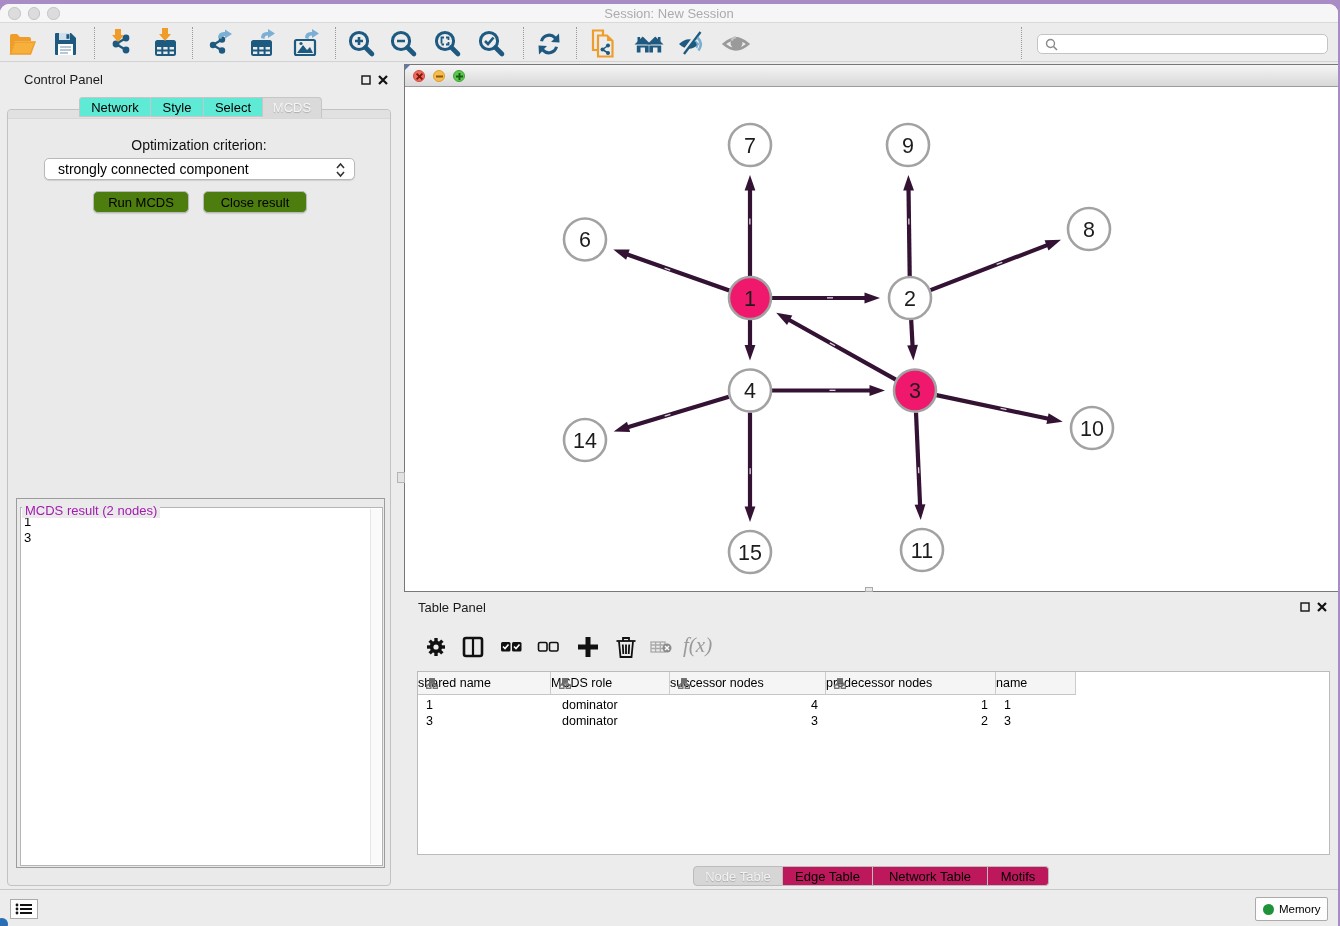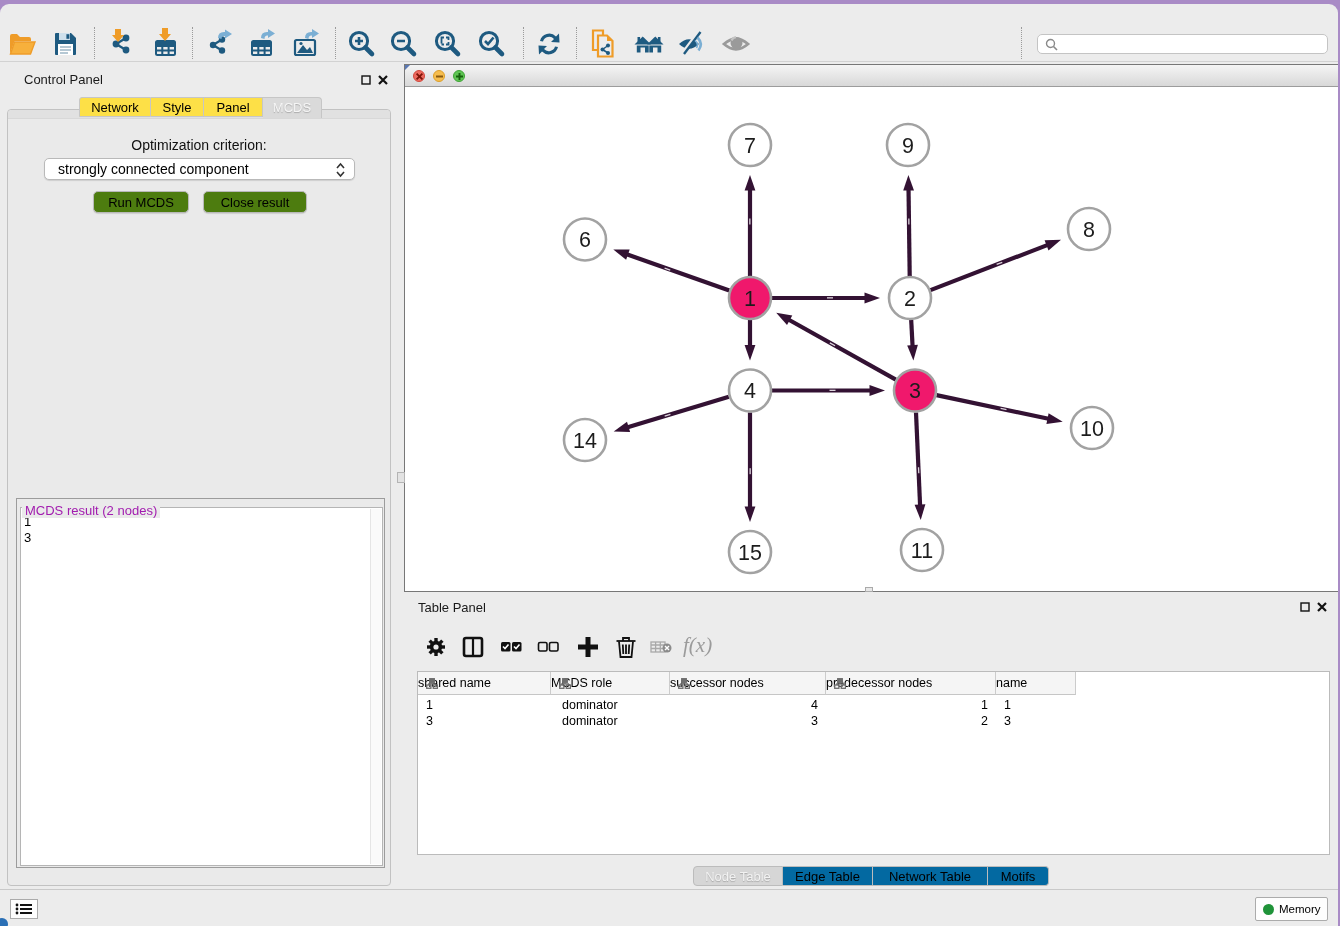--- a/index.html
+++ b/index.html
@@ -46,6 +46,12 @@
 </style></head><body>
 <div id="win">
     <div id="inner">
+ <div id="titlebar">
+  <div class="tl" style="left:8px"></div>
+        <div class="tl" style="left:27.5px"></div>
+        <div class="tl" style="left:47px"></div>
+  <div id="apptitle">Session: New Session</div>
+ </div>
  <div id="toolbar">
         <div class="sep" style="left:94px"></div>
         <div class="sep" style="left:192px"></div>

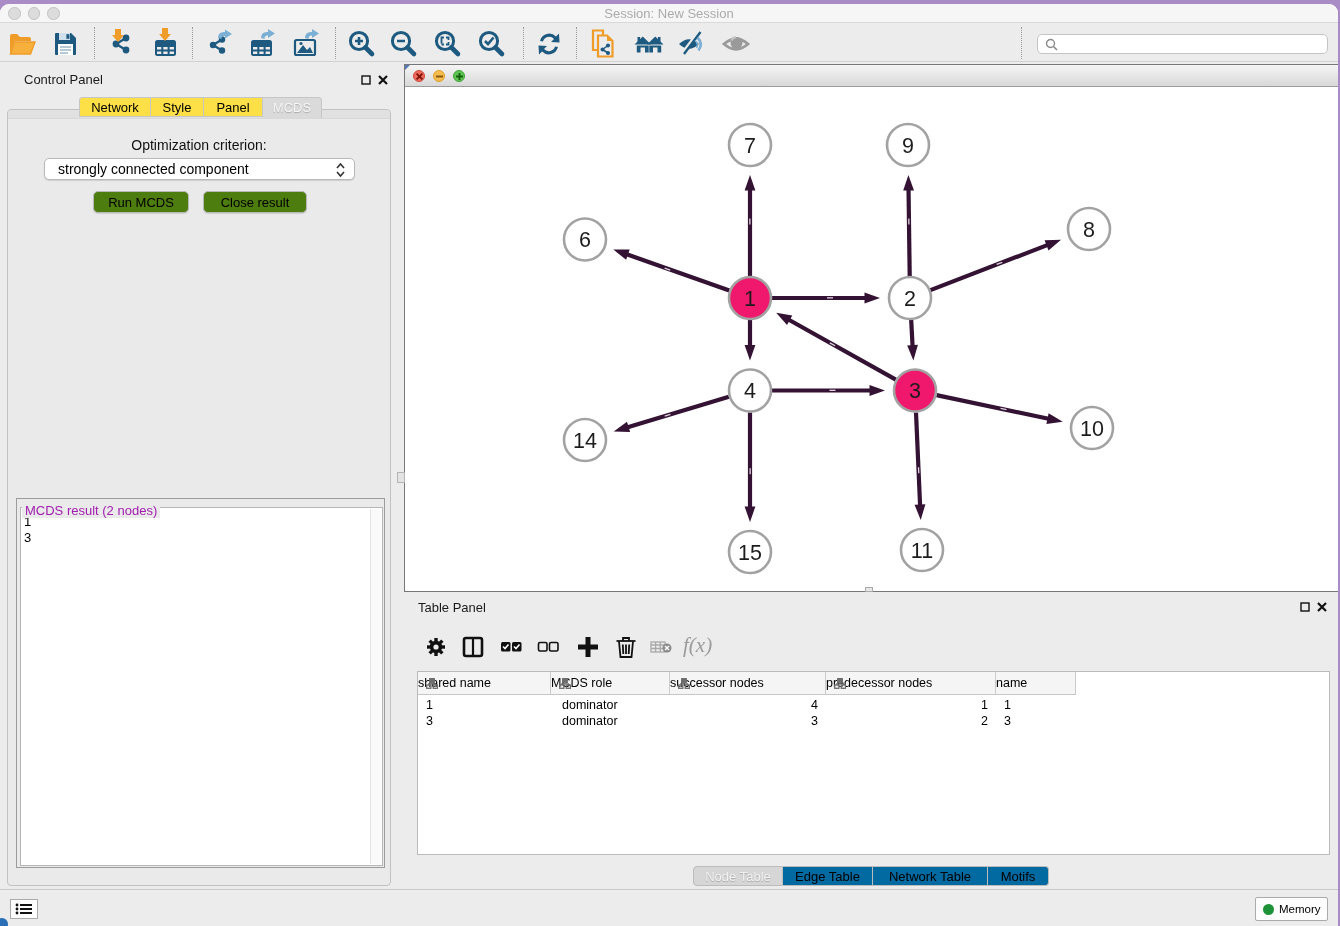--- a/index.html
+++ b/index.html
@@ -16,7 +16,7 @@
 #searchbox{position:absolute;left:1037px;top:10px;width:291px;height:20px;background:#fff;border:1px solid #c4c4c4;border-radius:5px}
 #cp-title{position:absolute;left:24px;top:72px;font-size:13px;color:#1a1a1a}
 .winbtn{position:absolute}
-.tab{position:absolute;top:97px;height:20px;background:#fde047;border:1px solid #c6c6c6;z-index:3;
+.tab{position:absolute;top:97px;height:20px;background:#5eead4;border:1px solid #c6c6c6;z-index:3;
  font-size:13px;text-align:center;line-height:19px;color:#000}
 #cp-panel{position:absolute;left:7px;top:109px;width:384px;height:777px;background:#eaeaea;
  border:1px solid #c2c2c2;border-radius:4px}

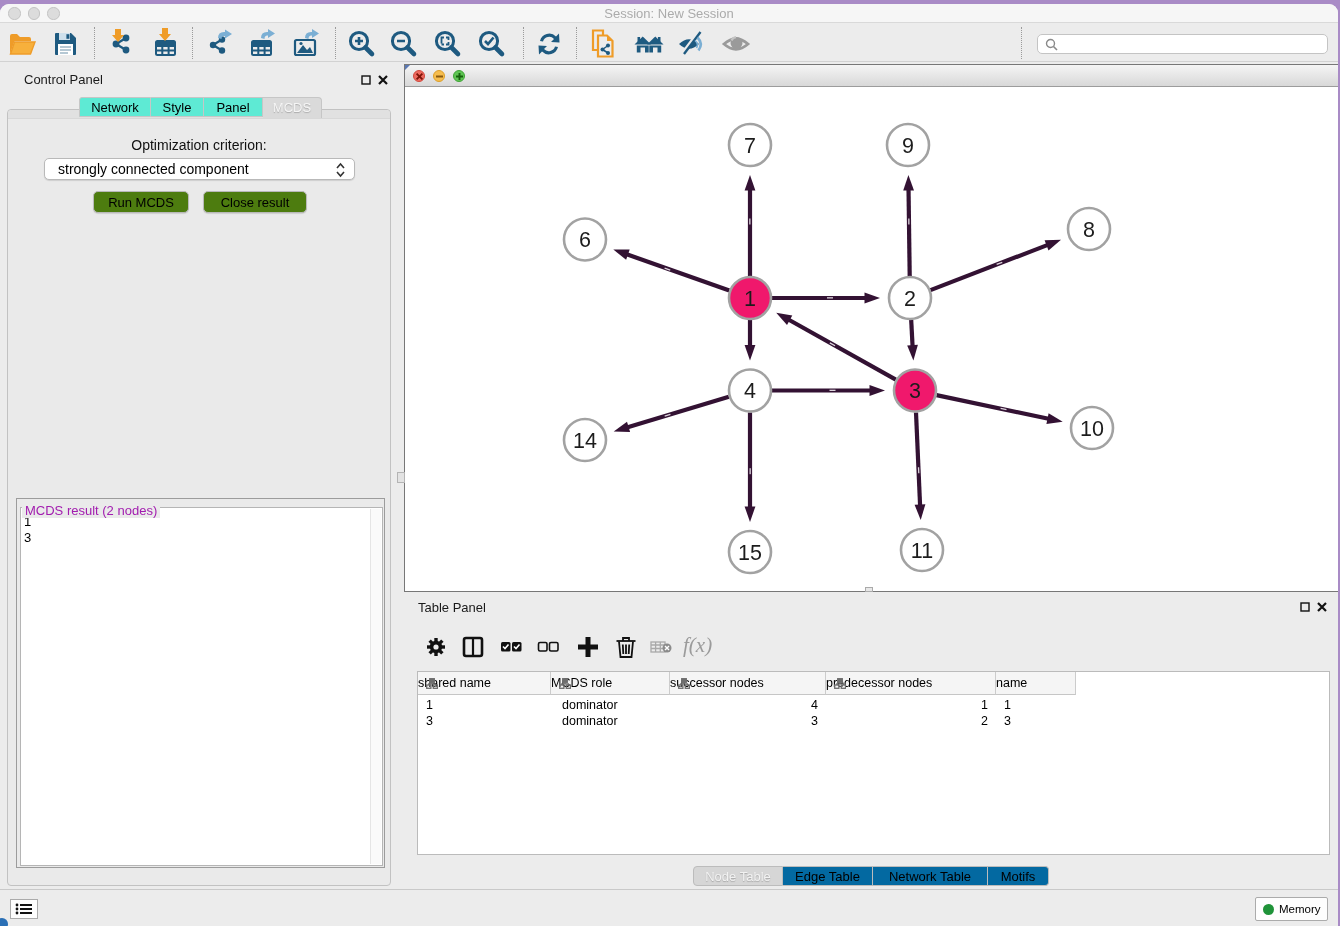--- a/index.html
+++ b/index.html
@@ -198,7 +198,7 @@
  <div id="cp-panel"></div>
  <div class="tab" style="left:79px;width:72px;border-radius:3px 0 0 0">Network</div>
  <div class="tab" style="left:151px;width:53px;border-left:none">Style</div>
- <div class="tab" style="left:204px;width:59px;border-left:none">Panel</div>
+ <div class="tab" style="left:204px;width:59px;border-left:none">Select</div>
  <div class="tab" style="left:263px;width:59px;height:21px;background:#dadada;border-left:none;border-bottom:none;border-radius:0 4px 0 0;color:#f6f6f6;text-shadow:0 1px 1px #aaa">MCDS</div>
  <div id="dropdown">strongly connected component
    <svg style="position:absolute;right:8px;top:3px" width="11" height="16">

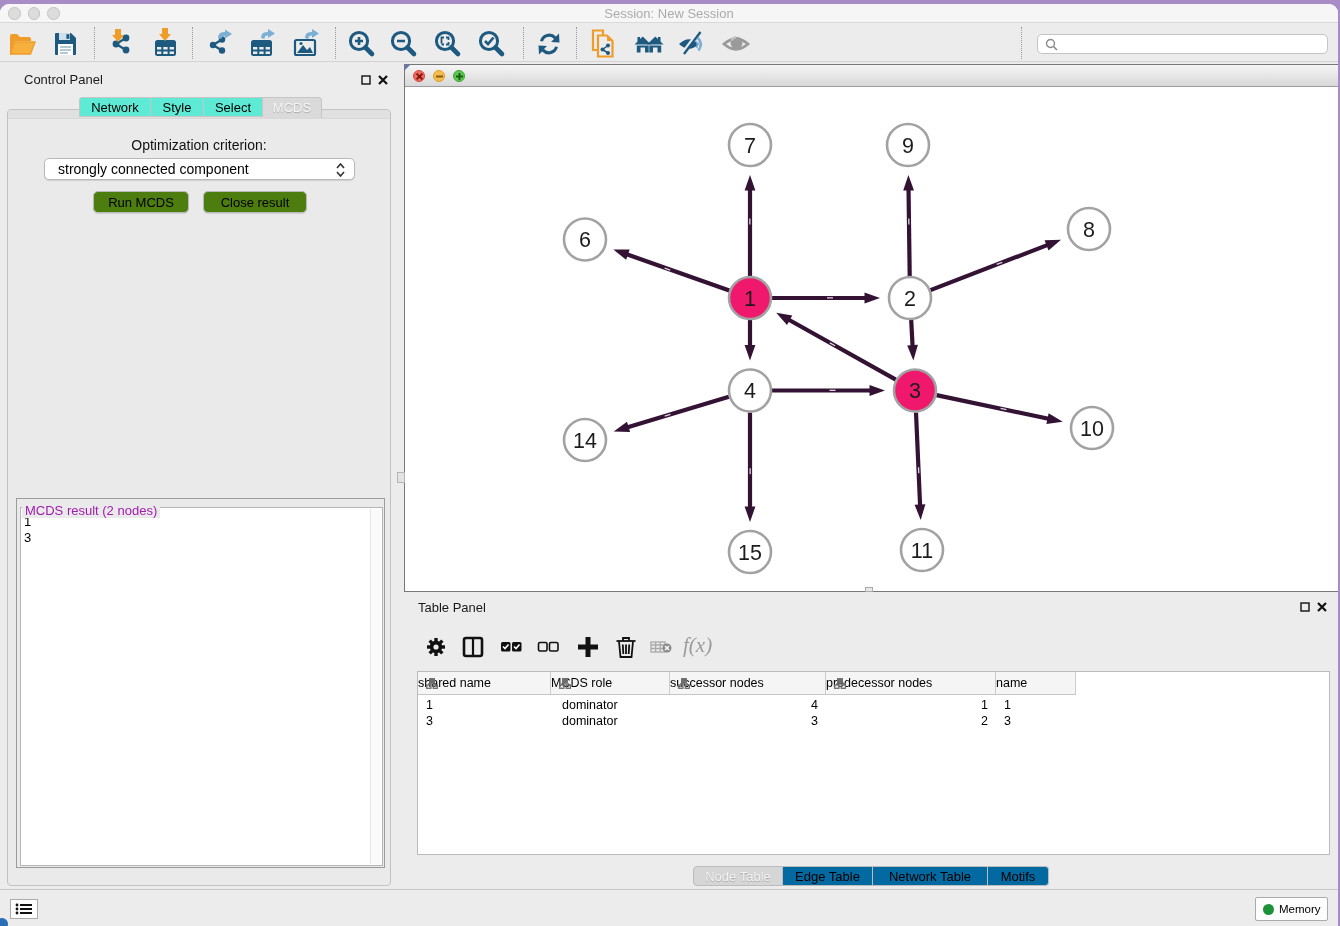--- a/index.html
+++ b/index.html
@@ -39,7 +39,7 @@
 .hcell{position:absolute;top:0;height:23px;background:#f5f5f5;border-right:1px solid #cccccc;border-bottom:1px solid #c6c6c6;
  font-size:12.5px;text-align:left;line-height:22px;color:#000}
 .cell{position:absolute;font-size:12.5px;color:#000;height:16px;line-height:16px}
-.btab{position:absolute;top:866px;height:20px;background:#0369a1;border:1px solid #bcbcbc;font-size:13px;text-align:center;line-height:19px}
+.btab{position:absolute;top:866px;height:20px;background:#be185d;border:1px solid #bcbcbc;font-size:13px;text-align:center;line-height:19px}
 #statusline{position:absolute;left:0;top:889px;width:1338px;border-top:1px solid #c9c9c9}
 #listbtn{position:absolute;left:10px;top:899px;width:28px;height:20px;background:#fdfdfd;border:1px solid #ababab}
 #membtn{position:absolute;left:1255px;top:897px;width:73px;height:24px;background:#fdfdfd;border:1px solid #ababab;border-radius:2px;font-size:11.5px;line-height:23px;text-align:left;padding-left:23px}

